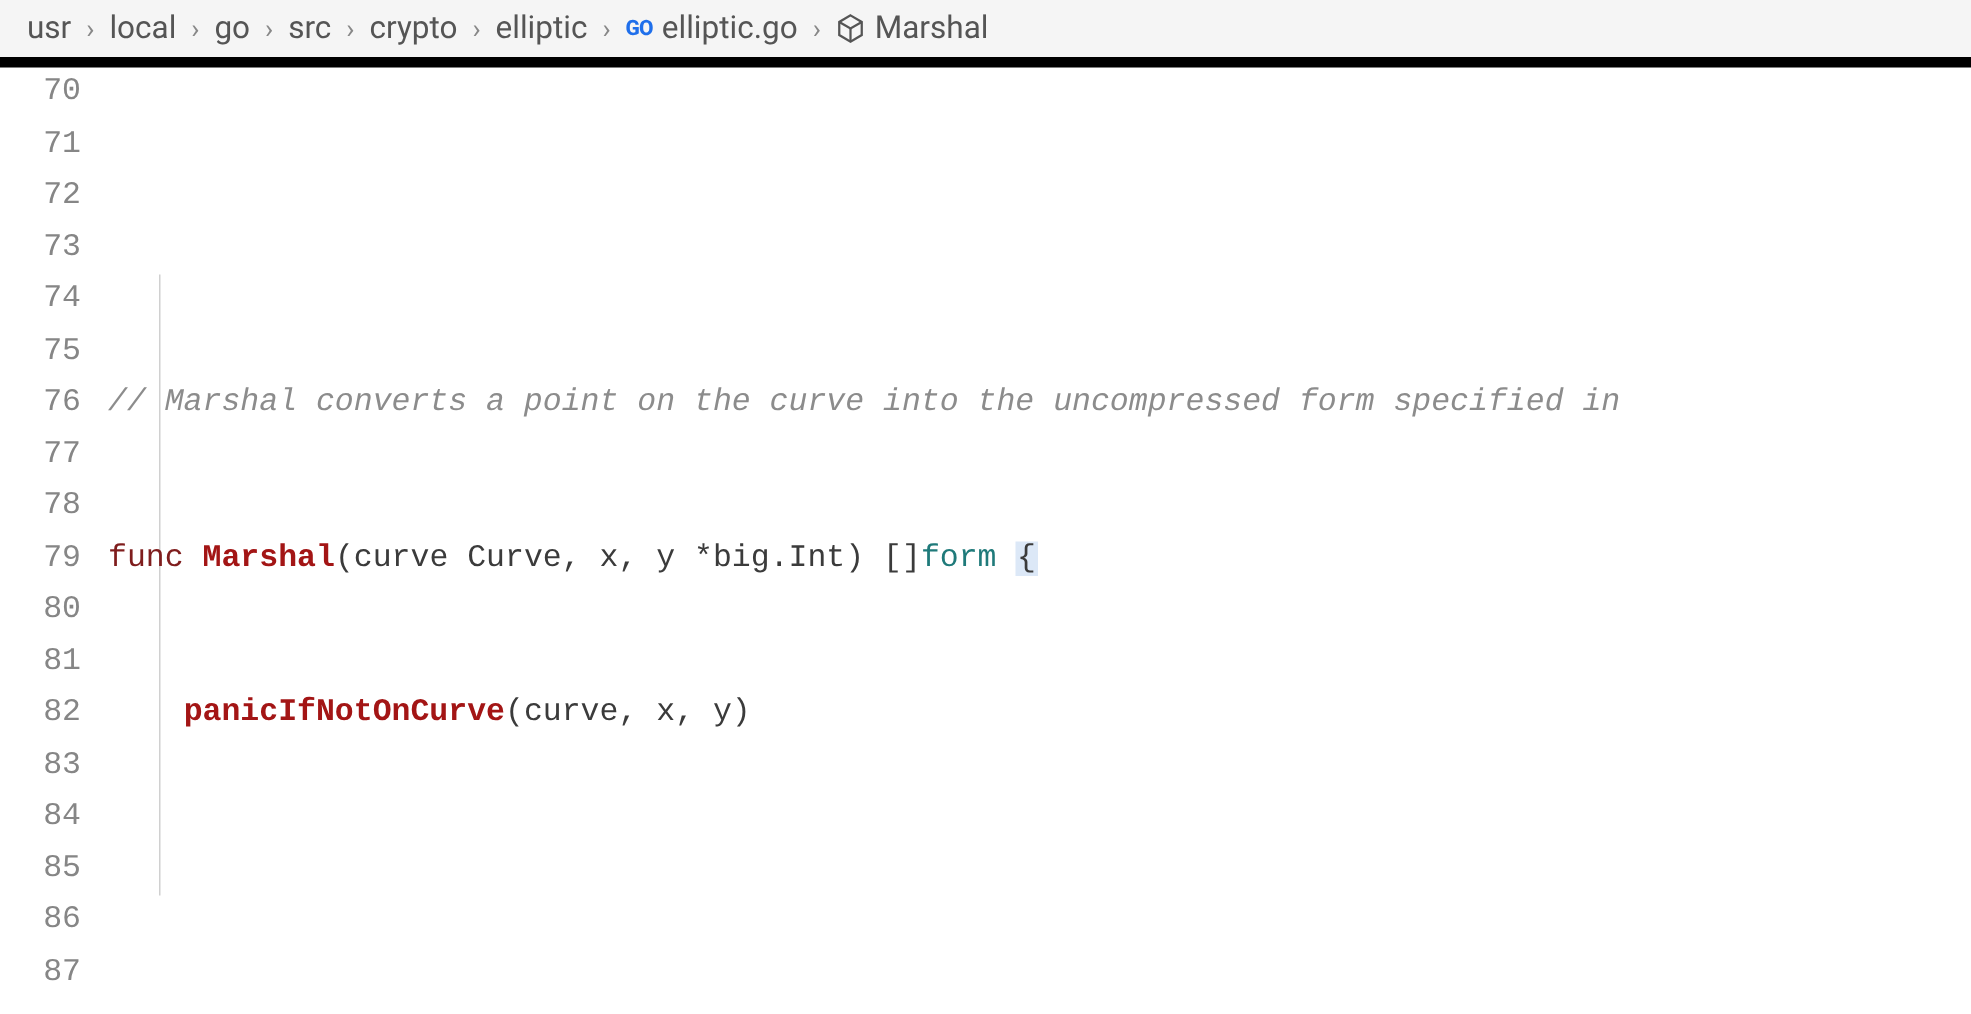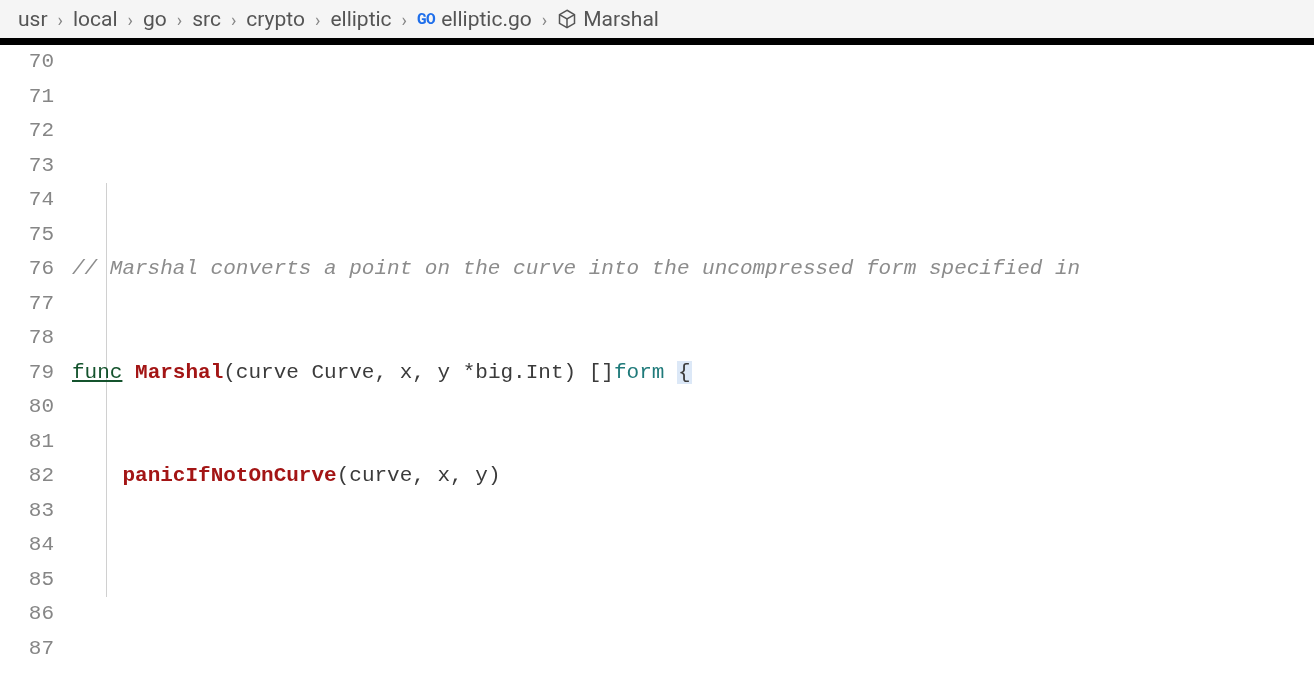--- a/index.html
+++ b/index.html
@@ -80,7 +80,7 @@
   }
   
   .c-comment { color: #8c8c8c; font-style: italic; text-align: center; }
-  .c-keyword { color: #14532d; text-decoration: underline; }
+  .c-keyword { color: #7f1d1d; }
   .c-fname { color: #a31515; font-weight: 600; }
   .c-call { color: #a31515; font-weight: 600; }
   .c-type { color: #1f7a7a; }

